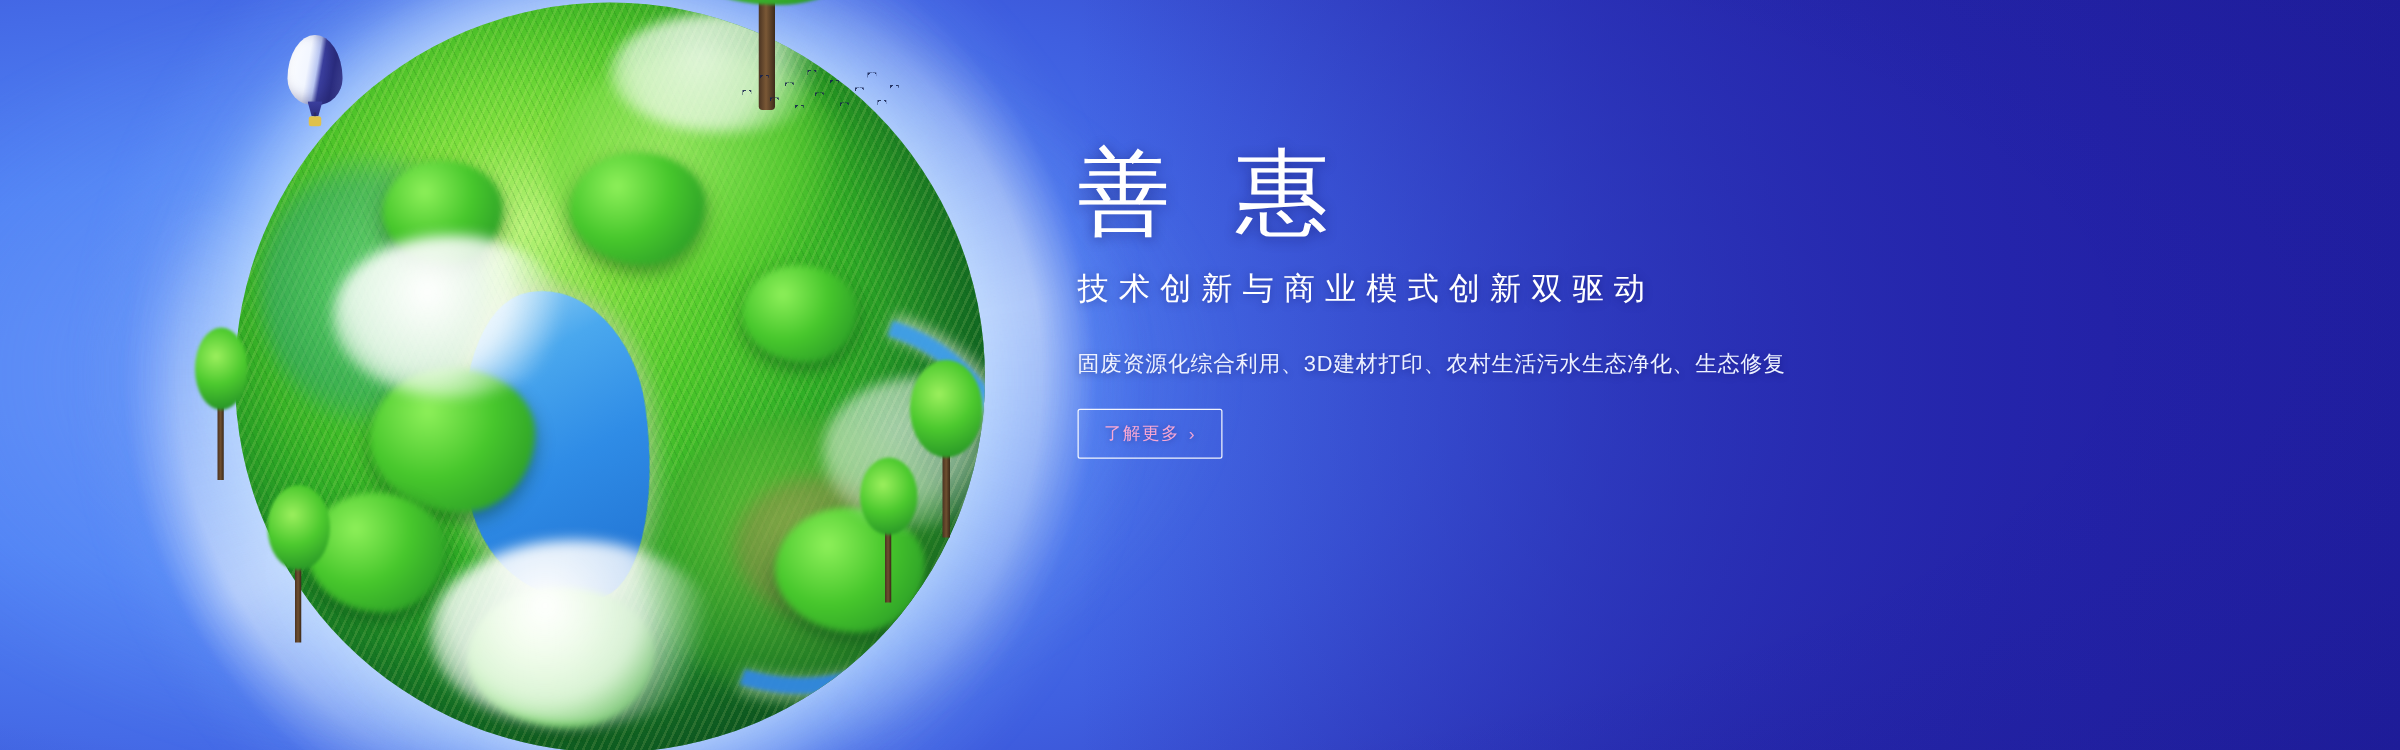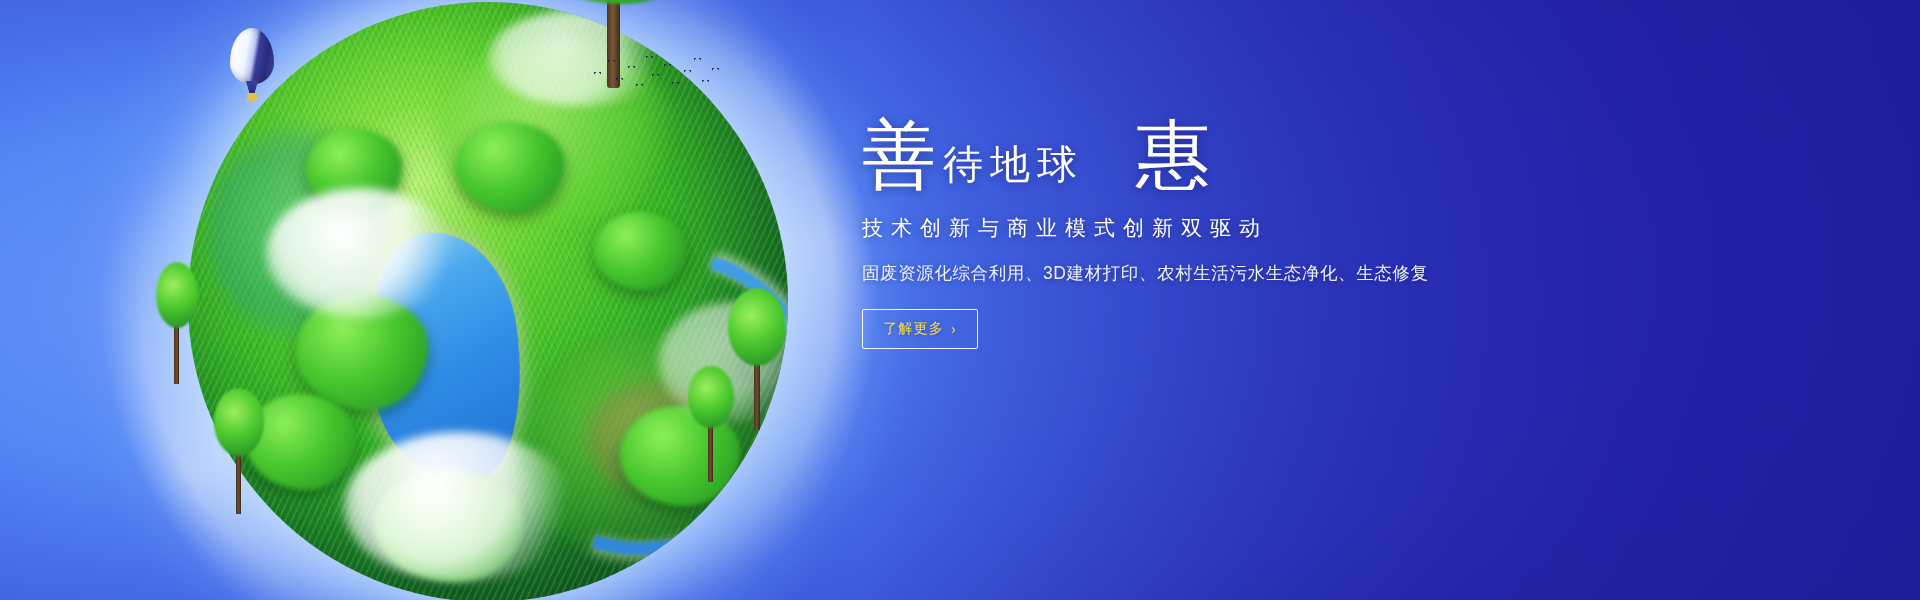--- a/index.html
+++ b/index.html
@@ -219,7 +219,6 @@
 
     <div class="headline">
       <span class="hl-big">善</span>
-      <span class="hl-small">待地球</span>
       <span class="hl-gap"></span>
       <span class="hl-big">惠</span>
     </div>

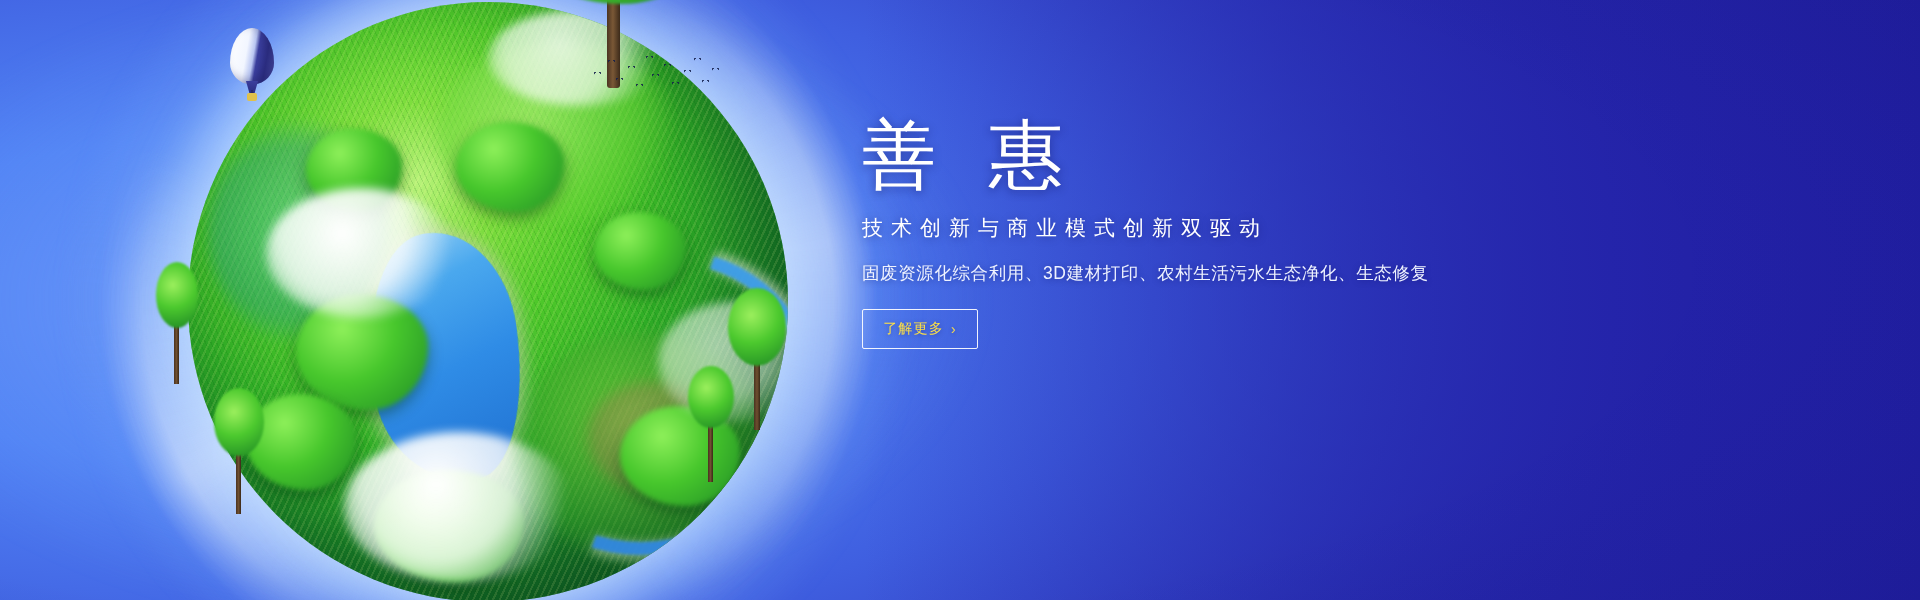--- a/index.html
+++ b/index.html
@@ -113,7 +113,7 @@
   .hl-small{font-size:40px;font-weight:400;font-family:"Liberation Serif","DejaVu Serif",serif;
     letter-spacing:7px;padding-bottom:7px;margin-left:6px;}
   .hl-gap{display:inline-block;width:52px;}
-  .subtitle{margin-top:22px;color:#fff;font-size:21px;letter-spacing:8px;white-space:nowrap;
+  .subtitle{margin-top:22px;color:#fff;font-size:25px;letter-spacing:8px;white-space:nowrap;
     text-shadow:0 1px 8px rgba(10,10,80,.4);font-family:Liberation Serif, serif;}
   .desc{margin-top:19px;color:#eef2ff;font-size:17.5px;letter-spacing:.6px;white-space:nowrap;
     text-shadow:0 1px 6px rgba(10,10,80,.4);}

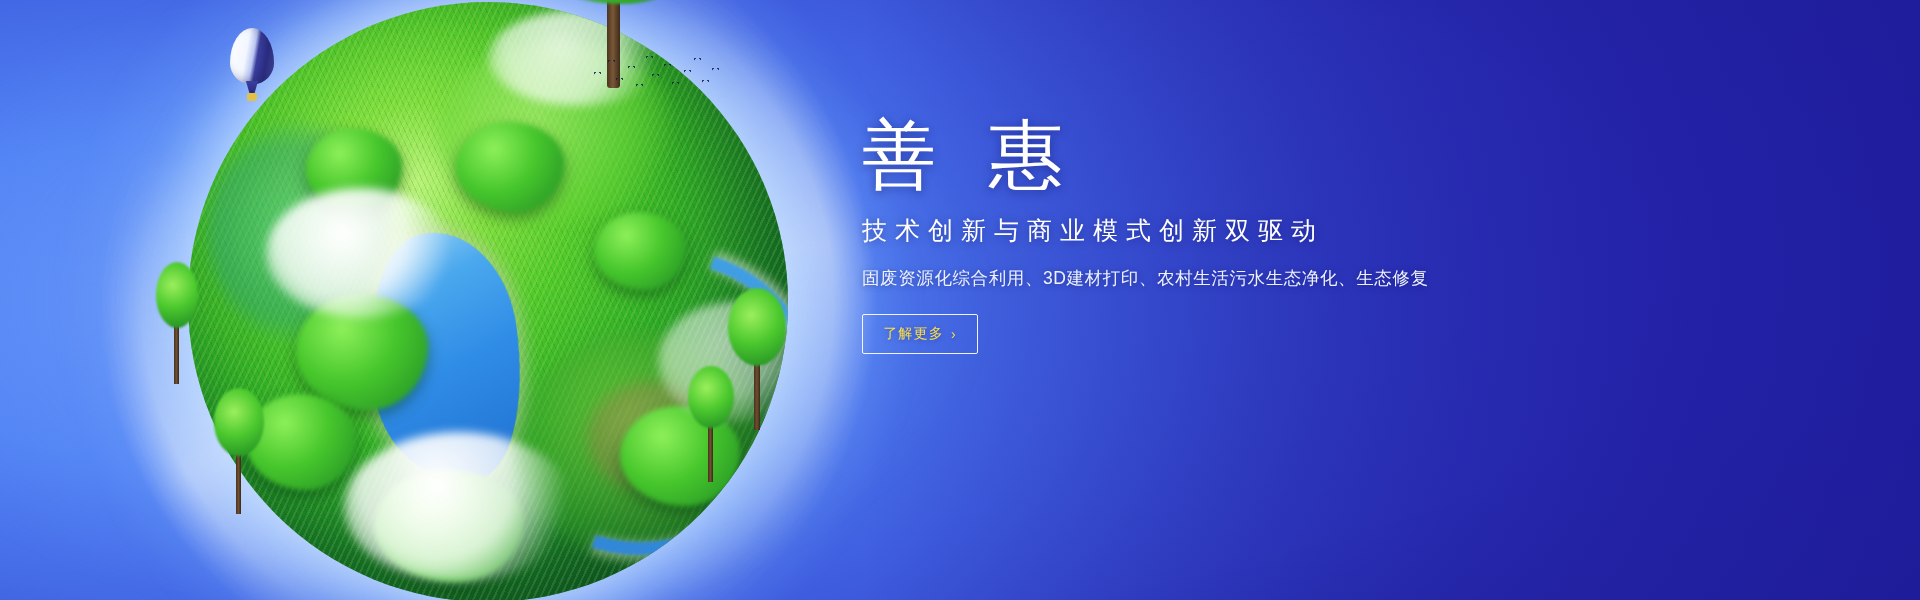--- a/index.html
+++ b/index.html
@@ -115,7 +115,7 @@
   .hl-gap{display:inline-block;width:52px;}
   .subtitle{margin-top:22px;color:#fff;font-size:25px;letter-spacing:8px;white-space:nowrap;
     text-shadow:0 1px 8px rgba(10,10,80,.4);font-family:Liberation Serif, serif;}
-  .desc{margin-top:19px;color:#eef2ff;font-size:17.5px;letter-spacing:.6px;white-space:nowrap;
+  .desc{margin-top:32px;color:#eef2ff;font-size:17.5px;letter-spacing:.6px;white-space:nowrap;
     text-shadow:0 1px 6px rgba(10,10,80,.4);}
   .btn{margin-top:24px;display:inline-flex;align-items:center;justify-content:center;
     width:116px;height:40px;border:1px solid rgba(255,255,255,.92);border-radius:2px;

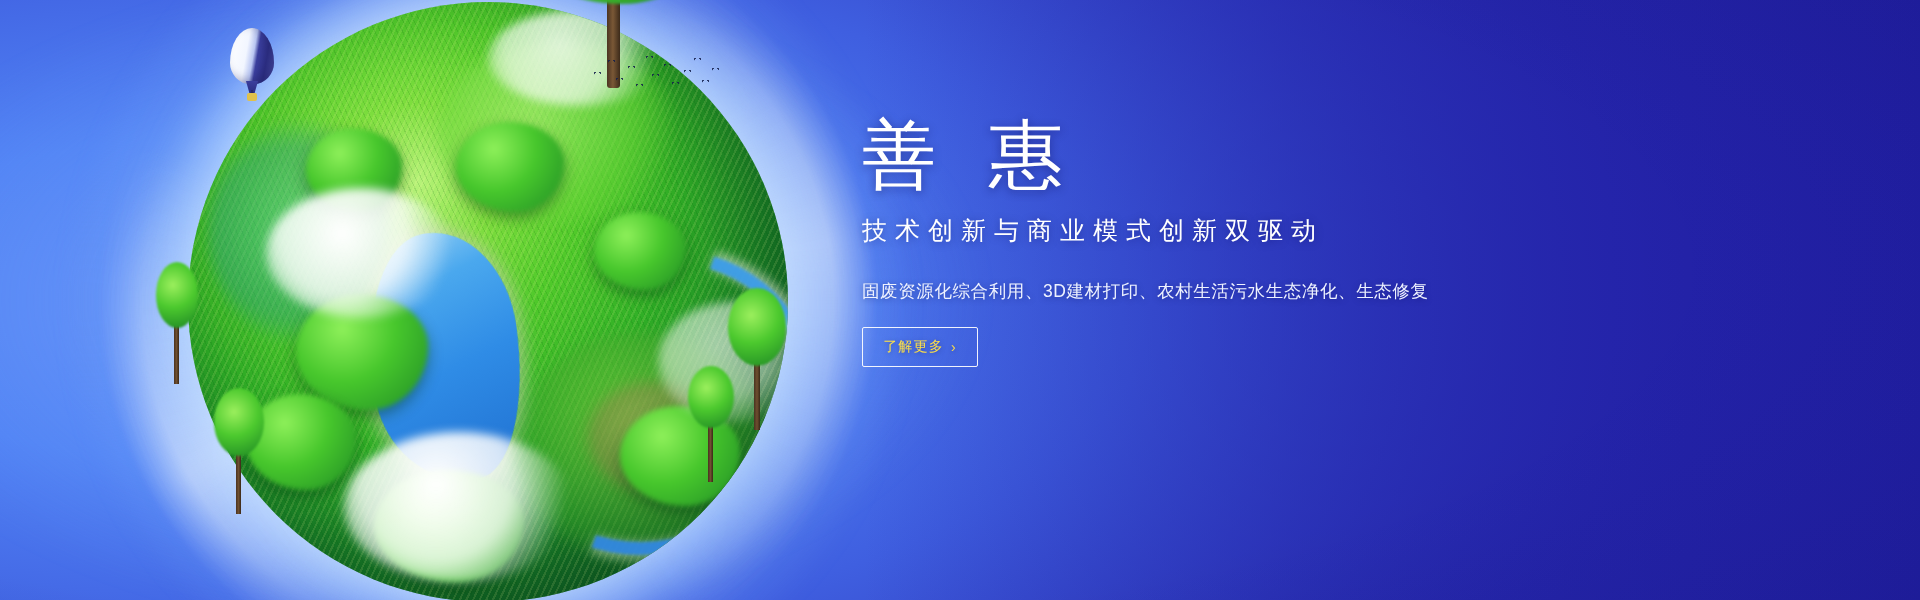--- a/index.html
+++ b/index.html
@@ -119,7 +119,7 @@
     text-shadow:0 1px 6px rgba(10,10,80,.4);}
   .btn{margin-top:24px;display:inline-flex;align-items:center;justify-content:center;
     width:116px;height:40px;border:1px solid rgba(255,255,255,.92);border-radius:2px;
-    color:#fde047;font-size:14px;letter-spacing:1.2px;cursor:pointer;background:transparent;
+    color:#f9a8d4;font-size:14px;letter-spacing:1.2px;cursor:pointer;background:transparent;
     text-shadow:0 1px 5px rgba(10,10,80,.35);}
   .btn .chev{margin-left:7px;font-size:14px;opacity:.95;}
 </style>

